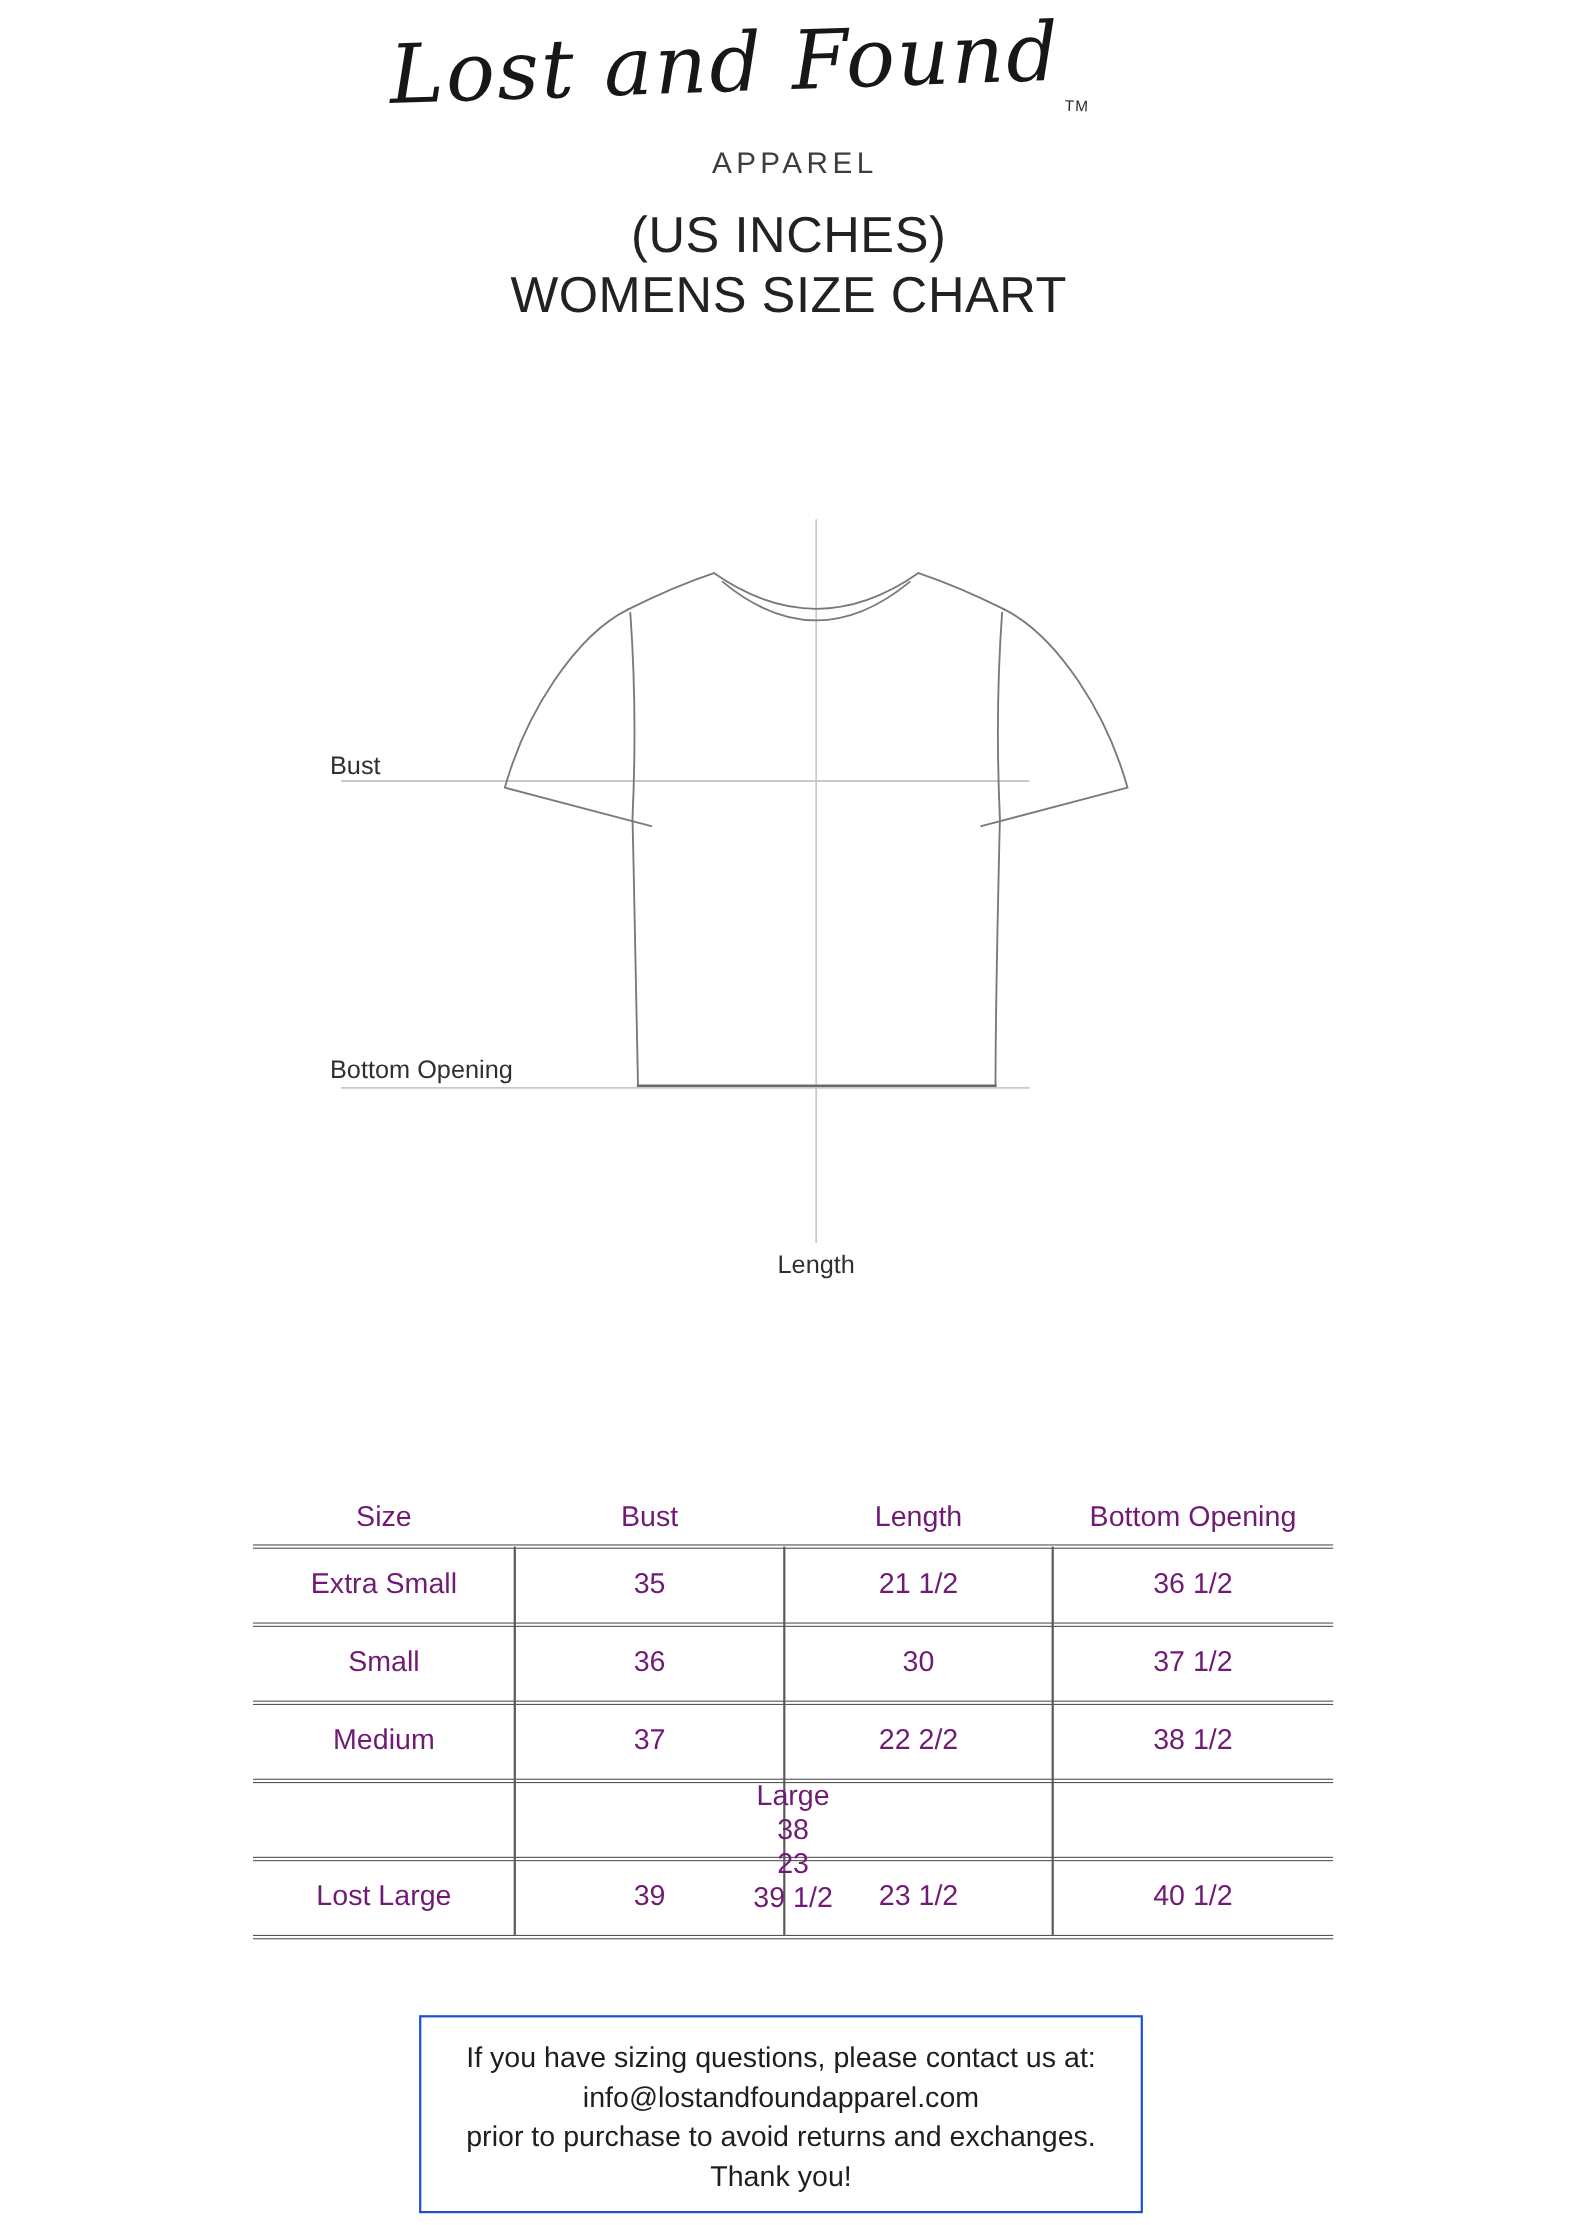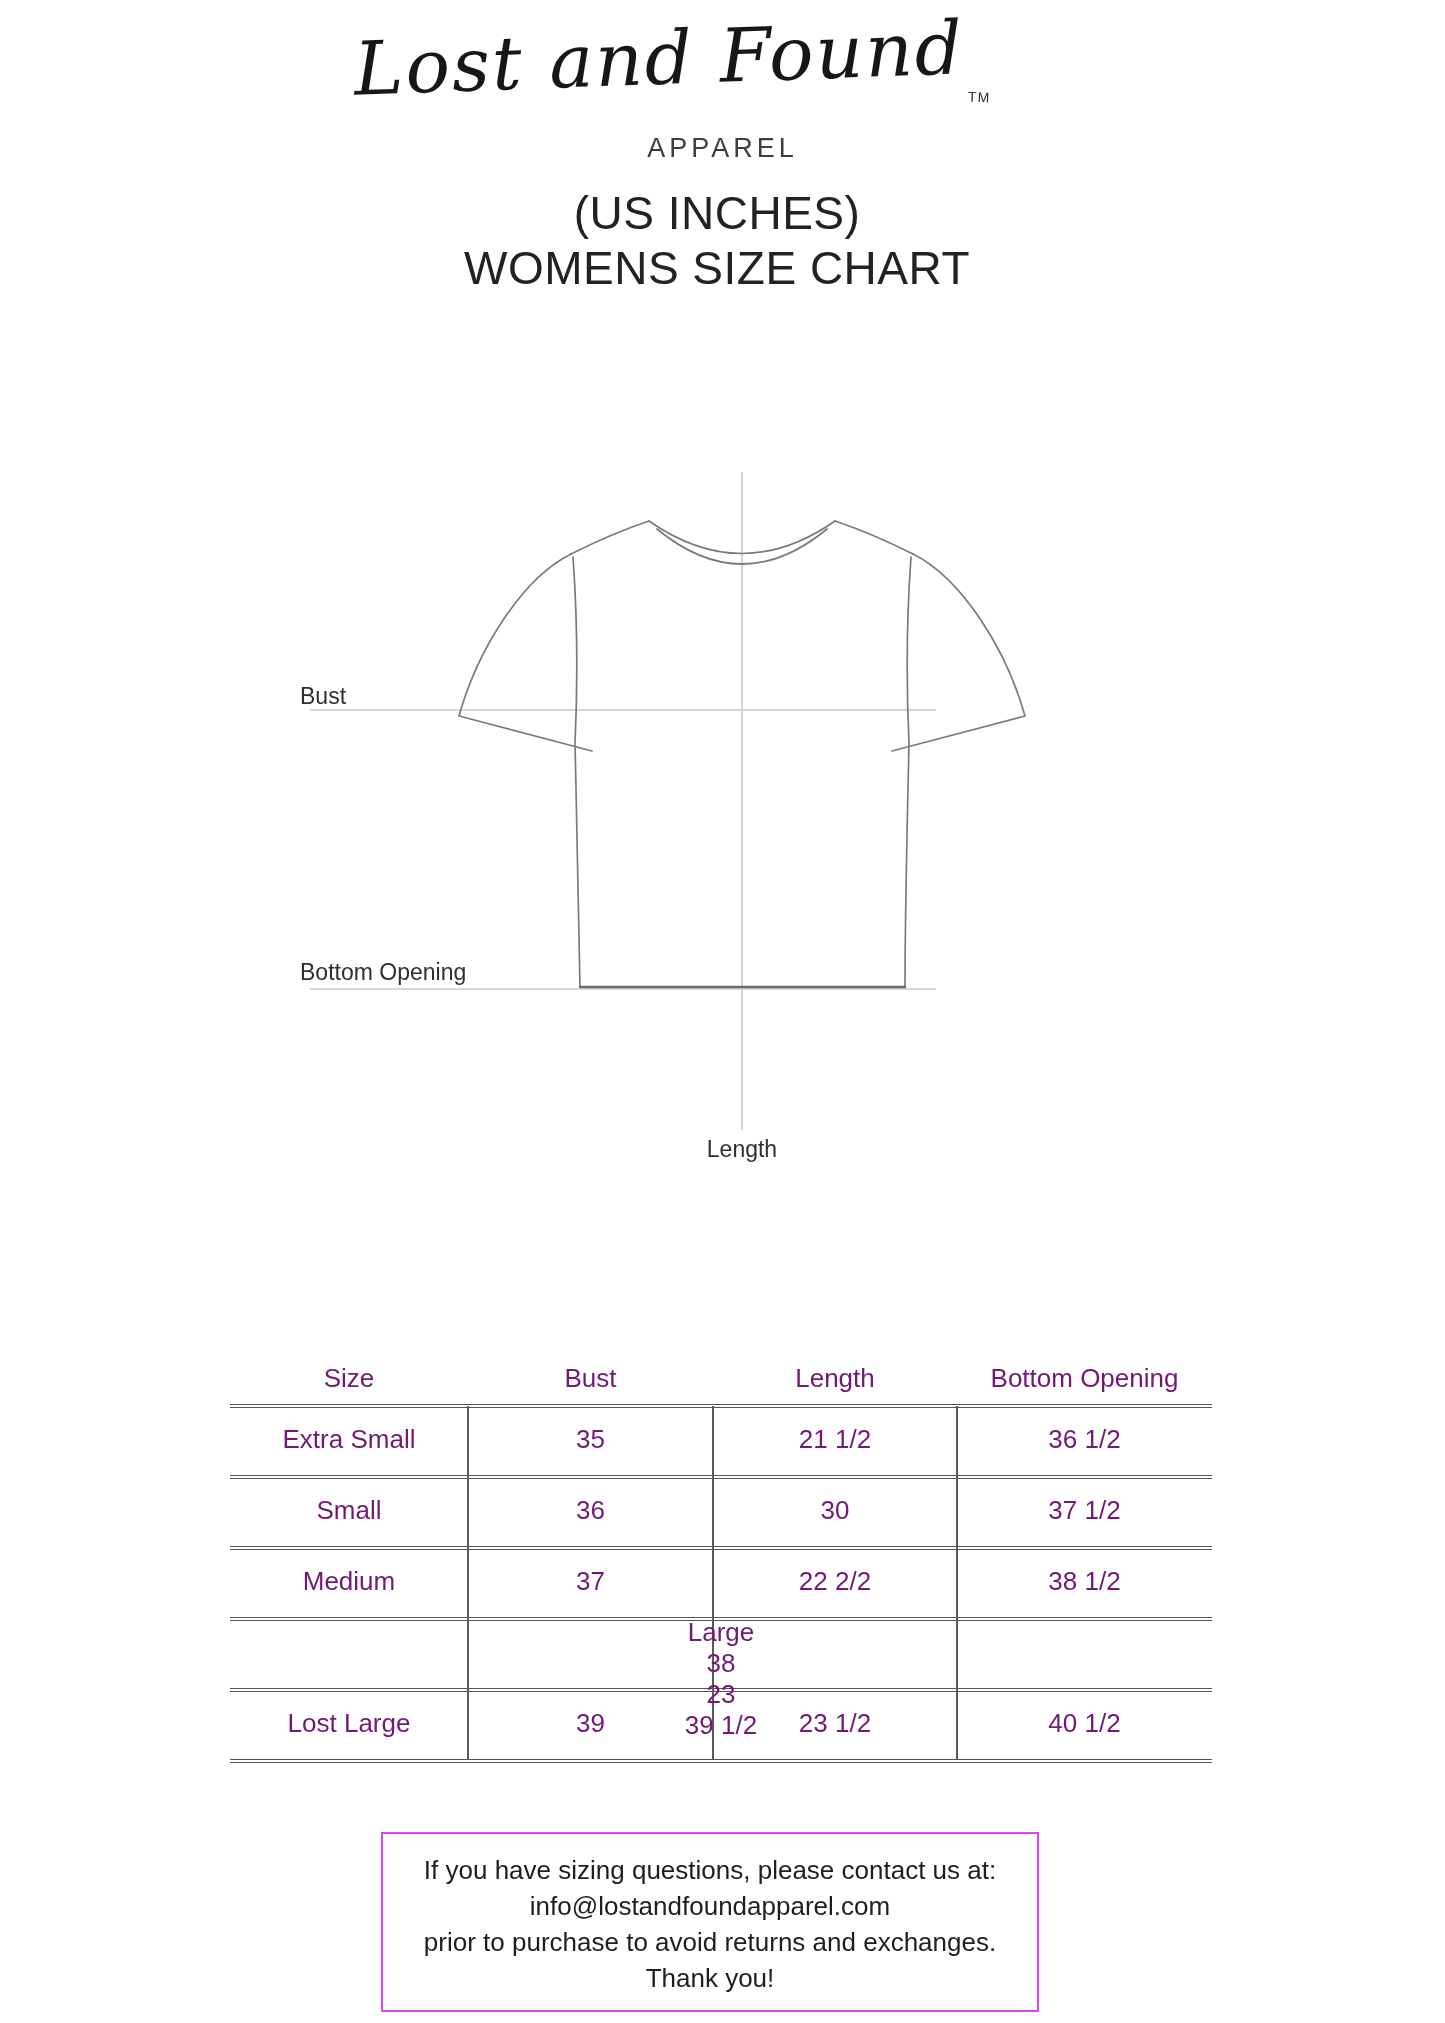--- a/index.html
+++ b/index.html
@@ -45,7 +45,7 @@
   
   .footer-box{
     position:absolute;left:381px;top:1832px;width:658px;height:180px;
-    border:2px solid #d946ef;box-sizing:border-box;
+    border:2px solid #1d4ed8;box-sizing:border-box;
     text-align:center;font-size:26px;line-height:36px;color:#1e1e1e;
     padding-top:18px;
   }

